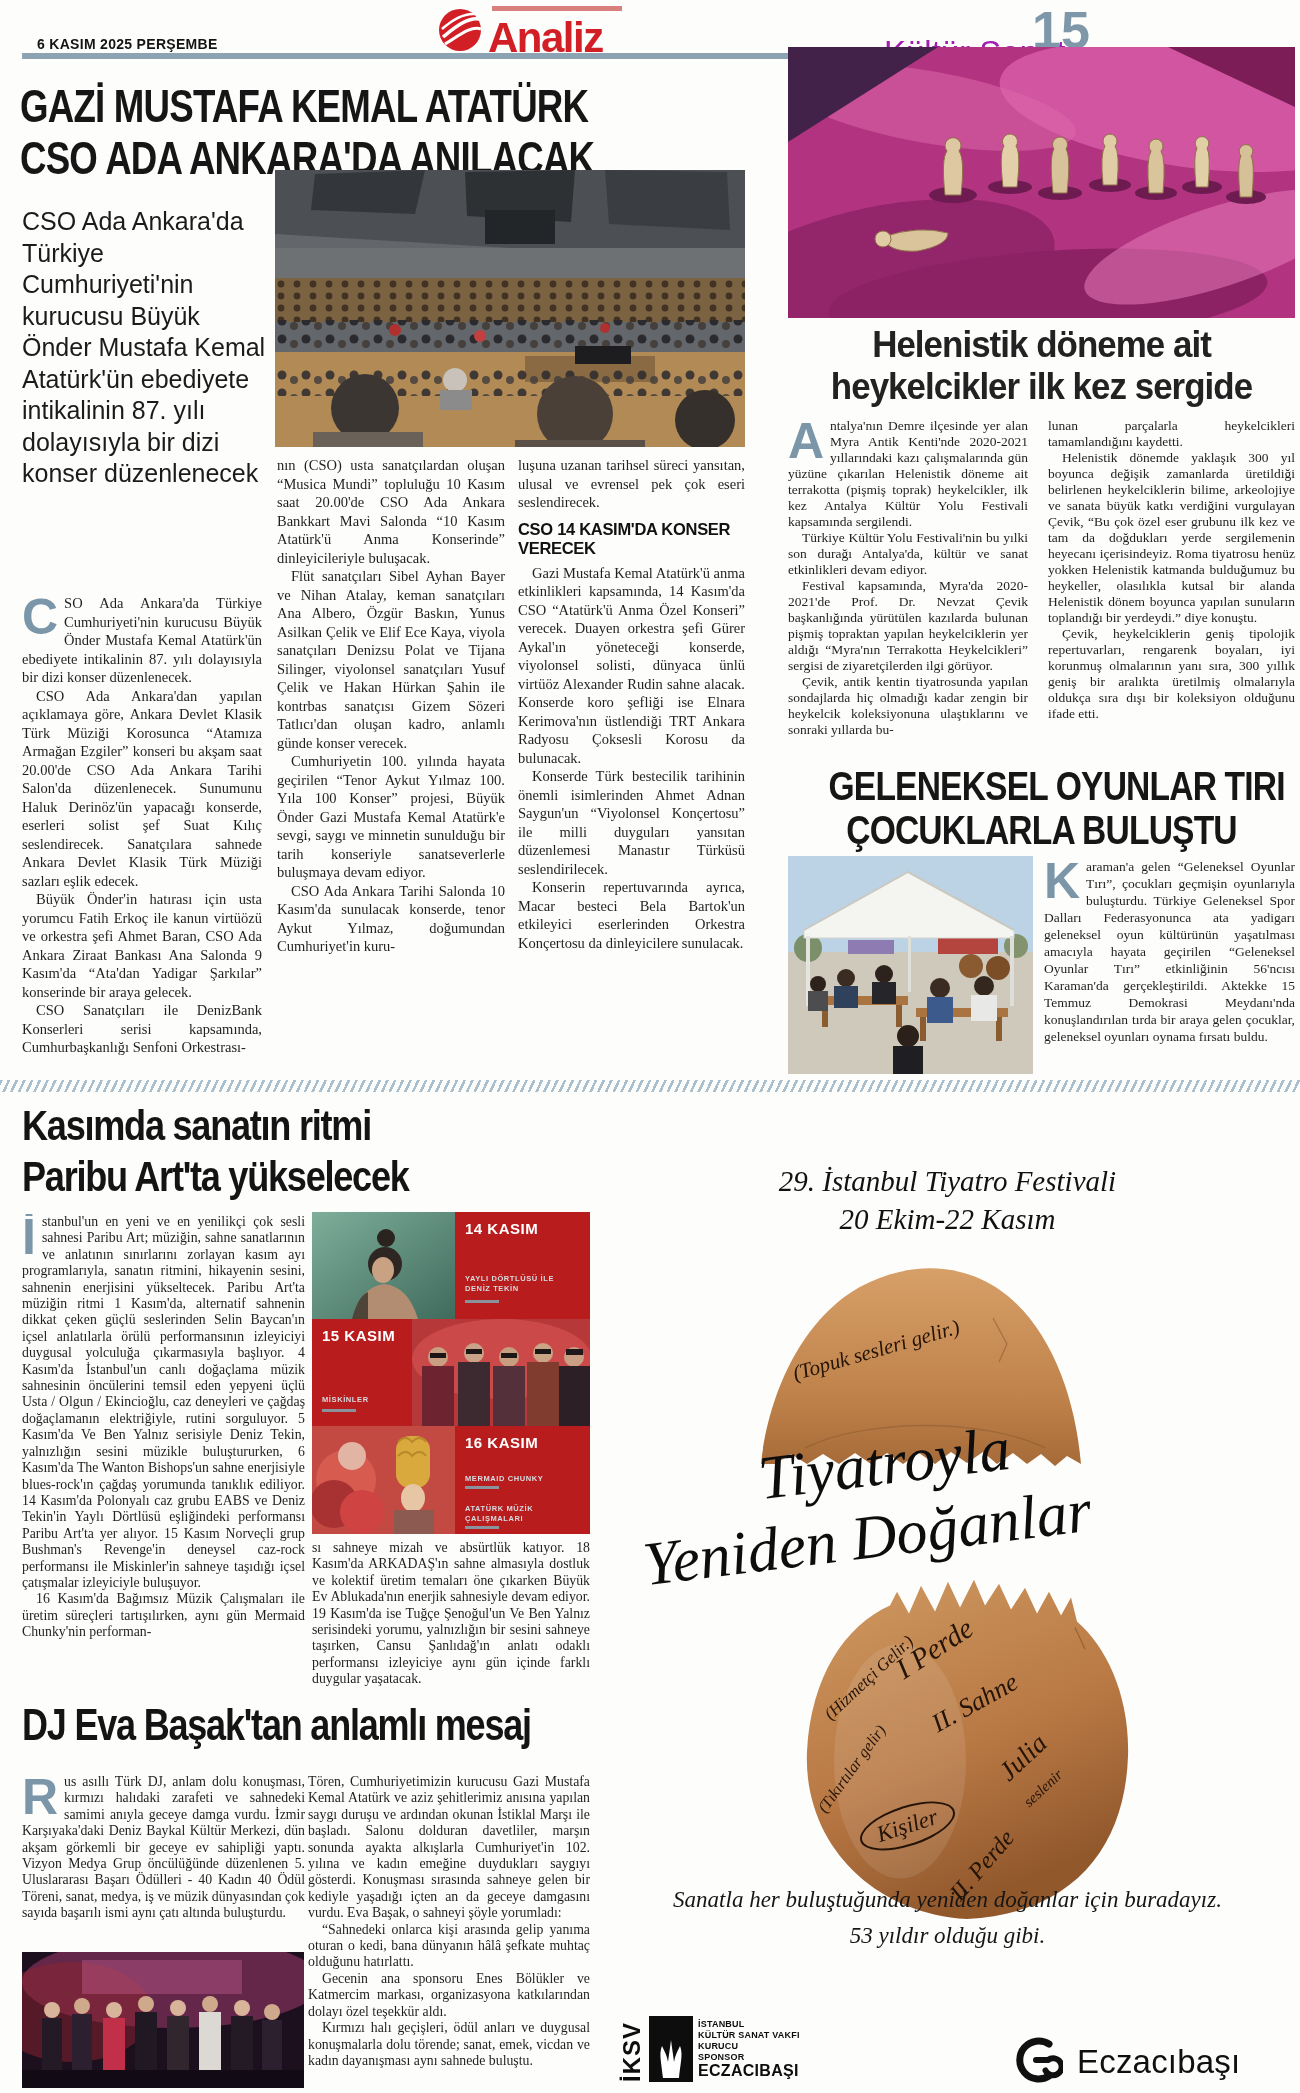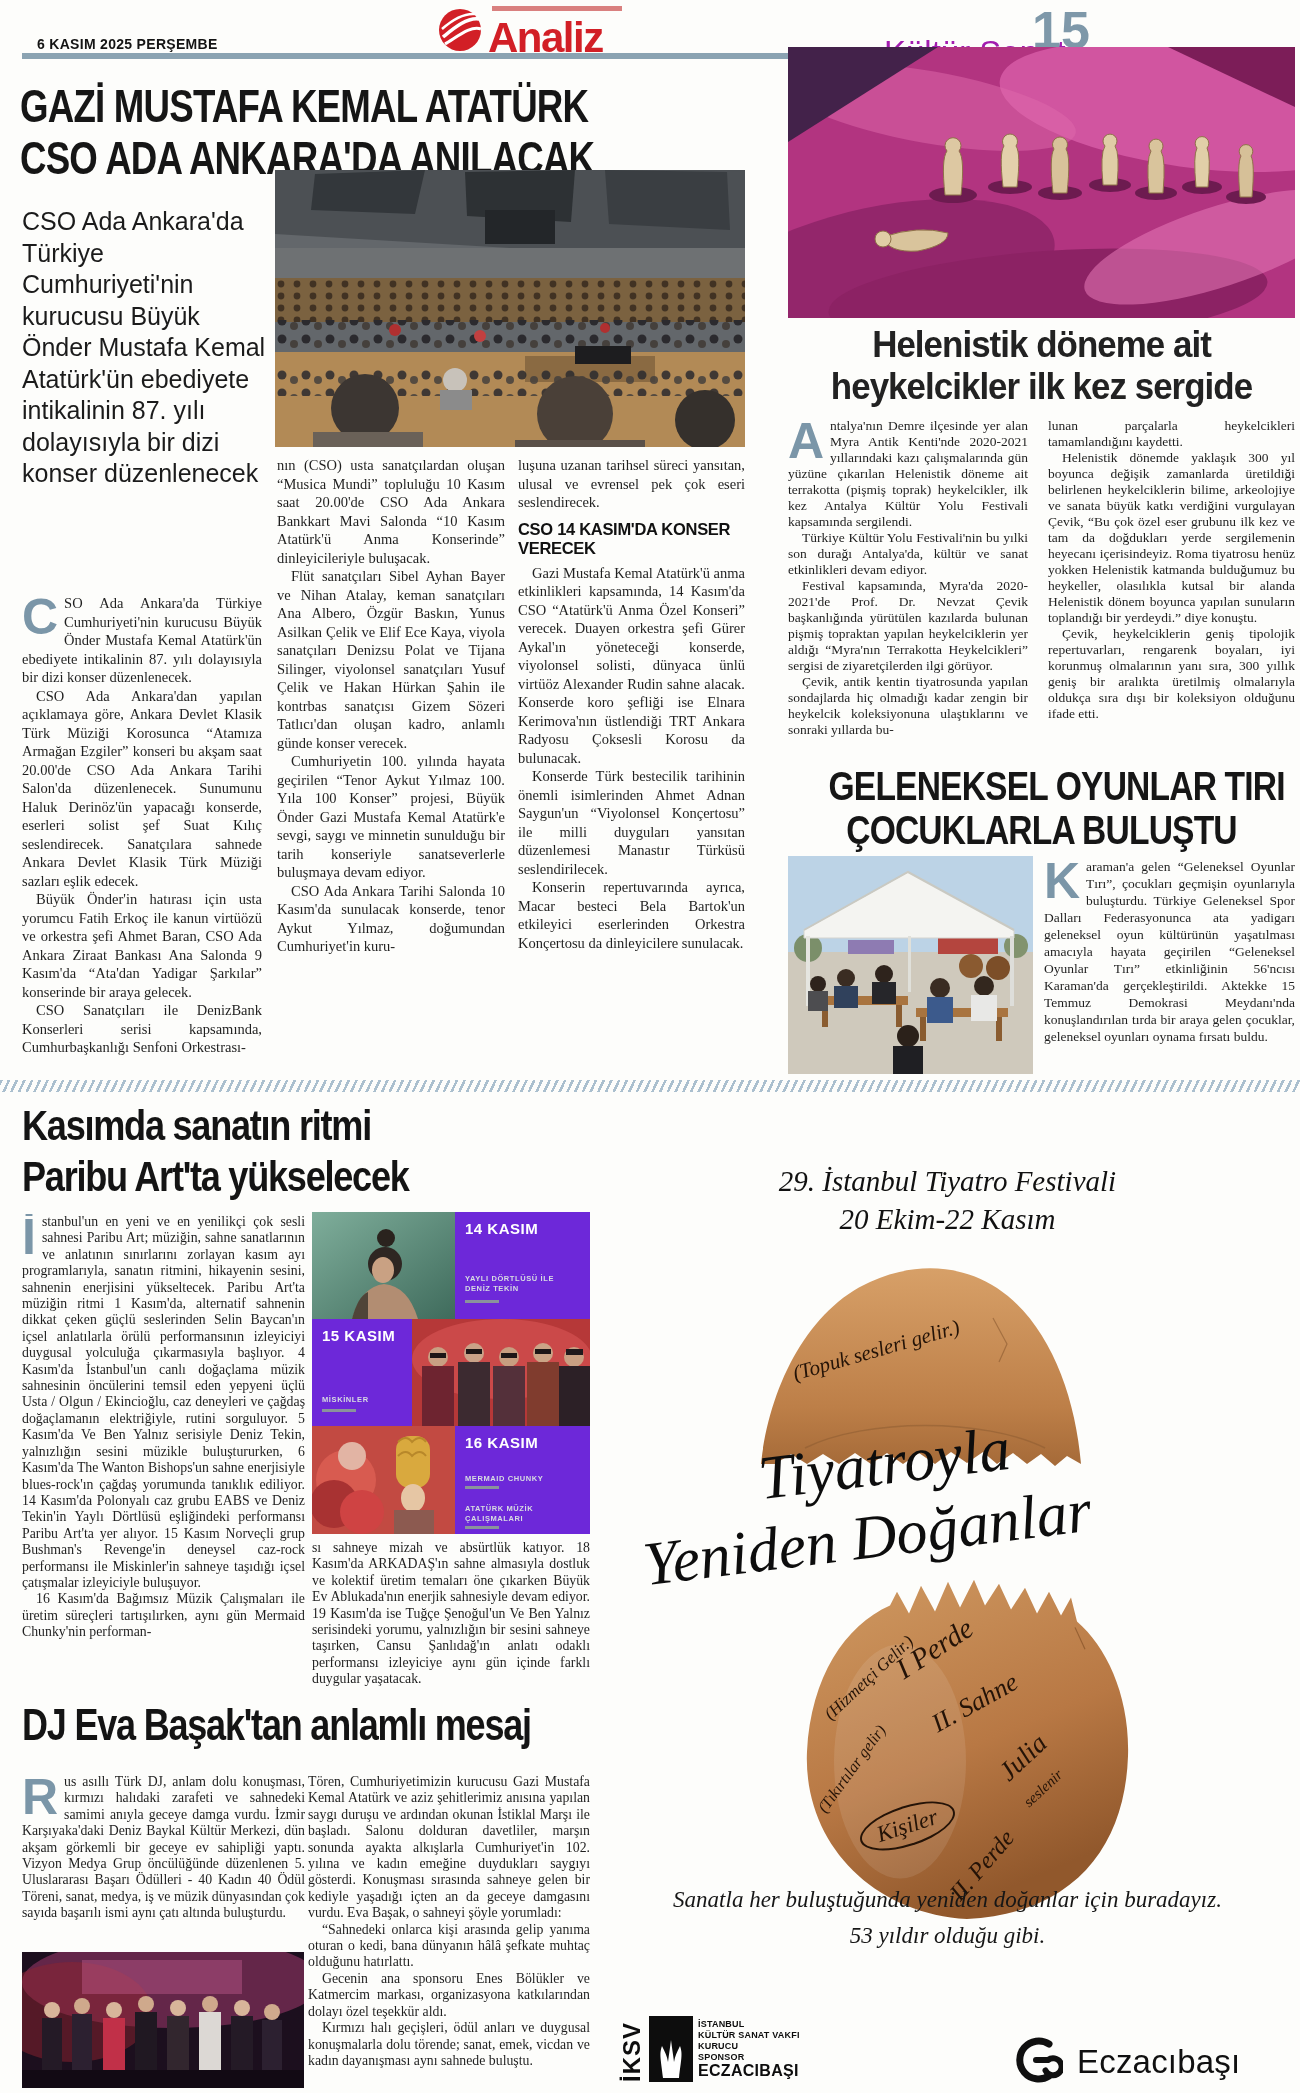--- a/index.html
+++ b/index.html
@@ -48,7 +48,7 @@
   .ph svg{display:block;width:100%;height:100%;}
 
   
-  .tile{position:absolute;background:#6d28d9;color:#fff;}
+  .tile{position:absolute;background:#b91c1c;color:#fff;}
   .tile .tdate{position:absolute;left:10px;top:8px;font:bold 15px "Liberation Sans",sans-serif;letter-spacing:.5px;}
   .tile .ttitle{position:absolute;left:10px;font:bold 7.5px "Liberation Sans",sans-serif;letter-spacing:.6px;color:#d7dce1;line-height:10px;}
   .tile .tbar{position:absolute;left:10px;width:34px;height:3px;background:#8a939c;}

